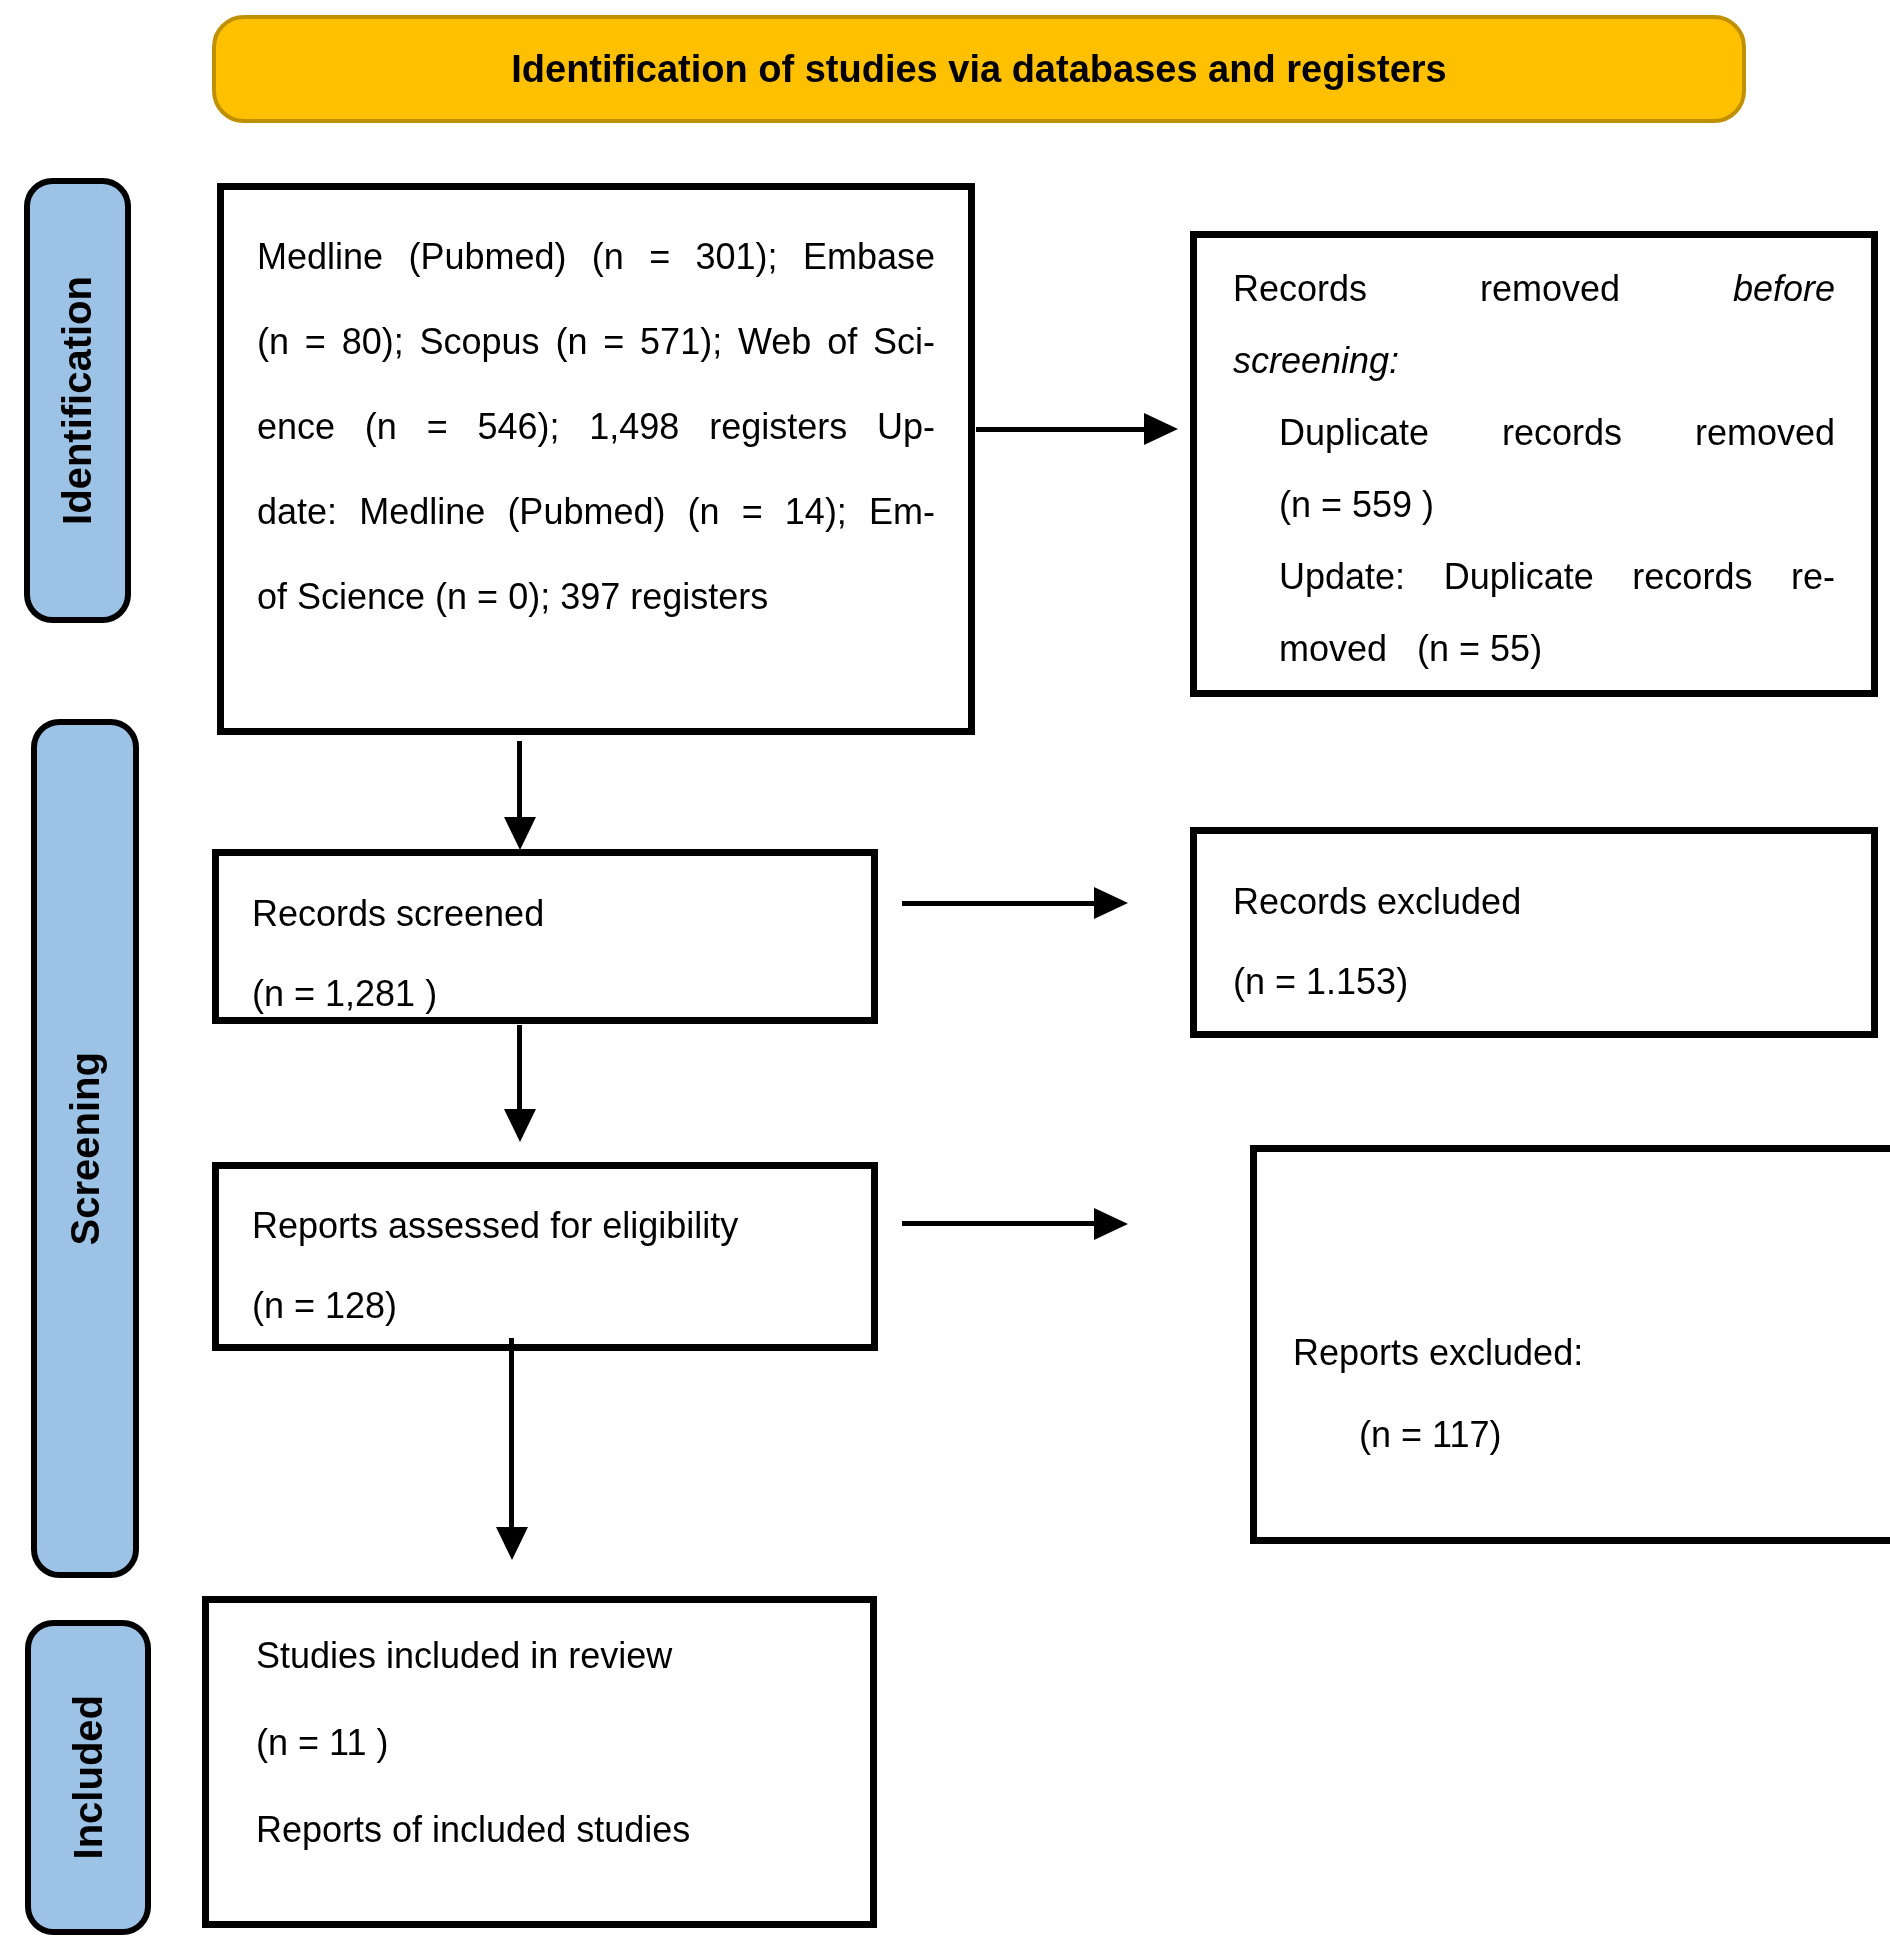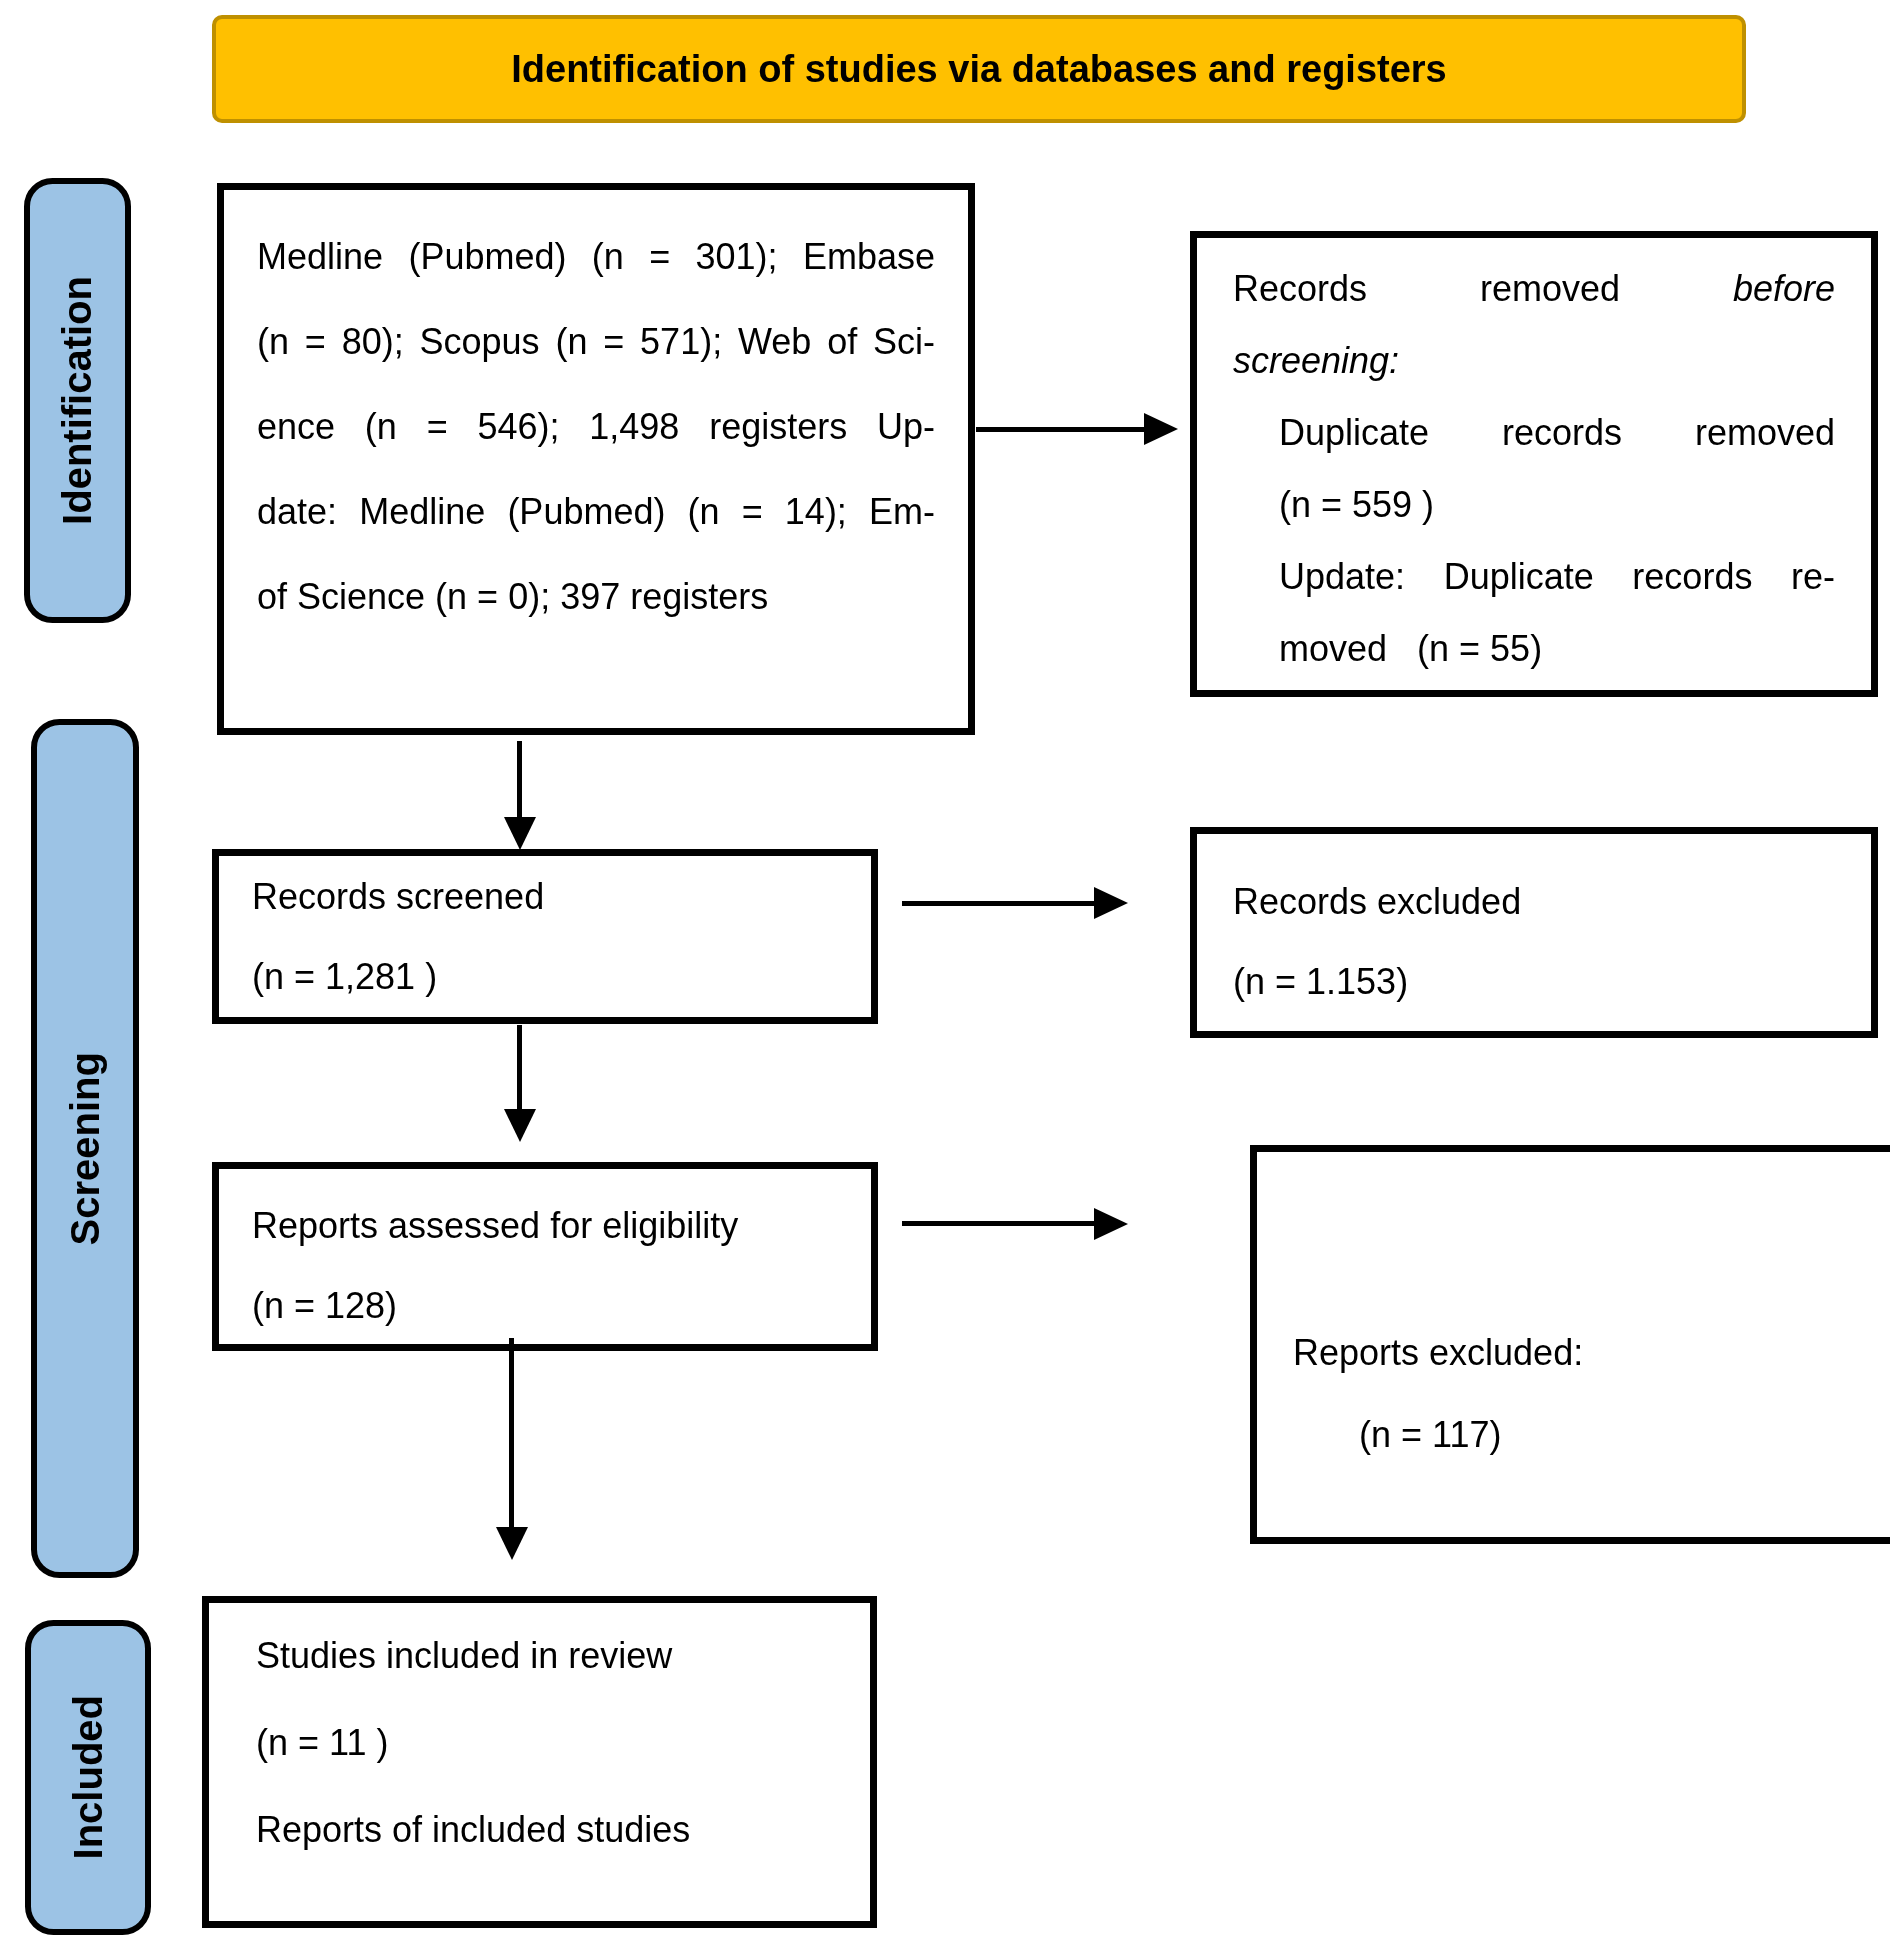--- a/index.html
+++ b/index.html
@@ -14,7 +14,7 @@
   
   .banner{
     position:absolute;left:212px;top:15px;width:1534px;height:108px;
-    background:#FFC000;border:4.7px solid #BF9000;border-radius:10px;
+    background:#FFC000;border:4.7px solid #BF9000;border-radius:32px;
     display:flex;align-items:center;justify-content:center;
     box-sizing:border-box;
   }

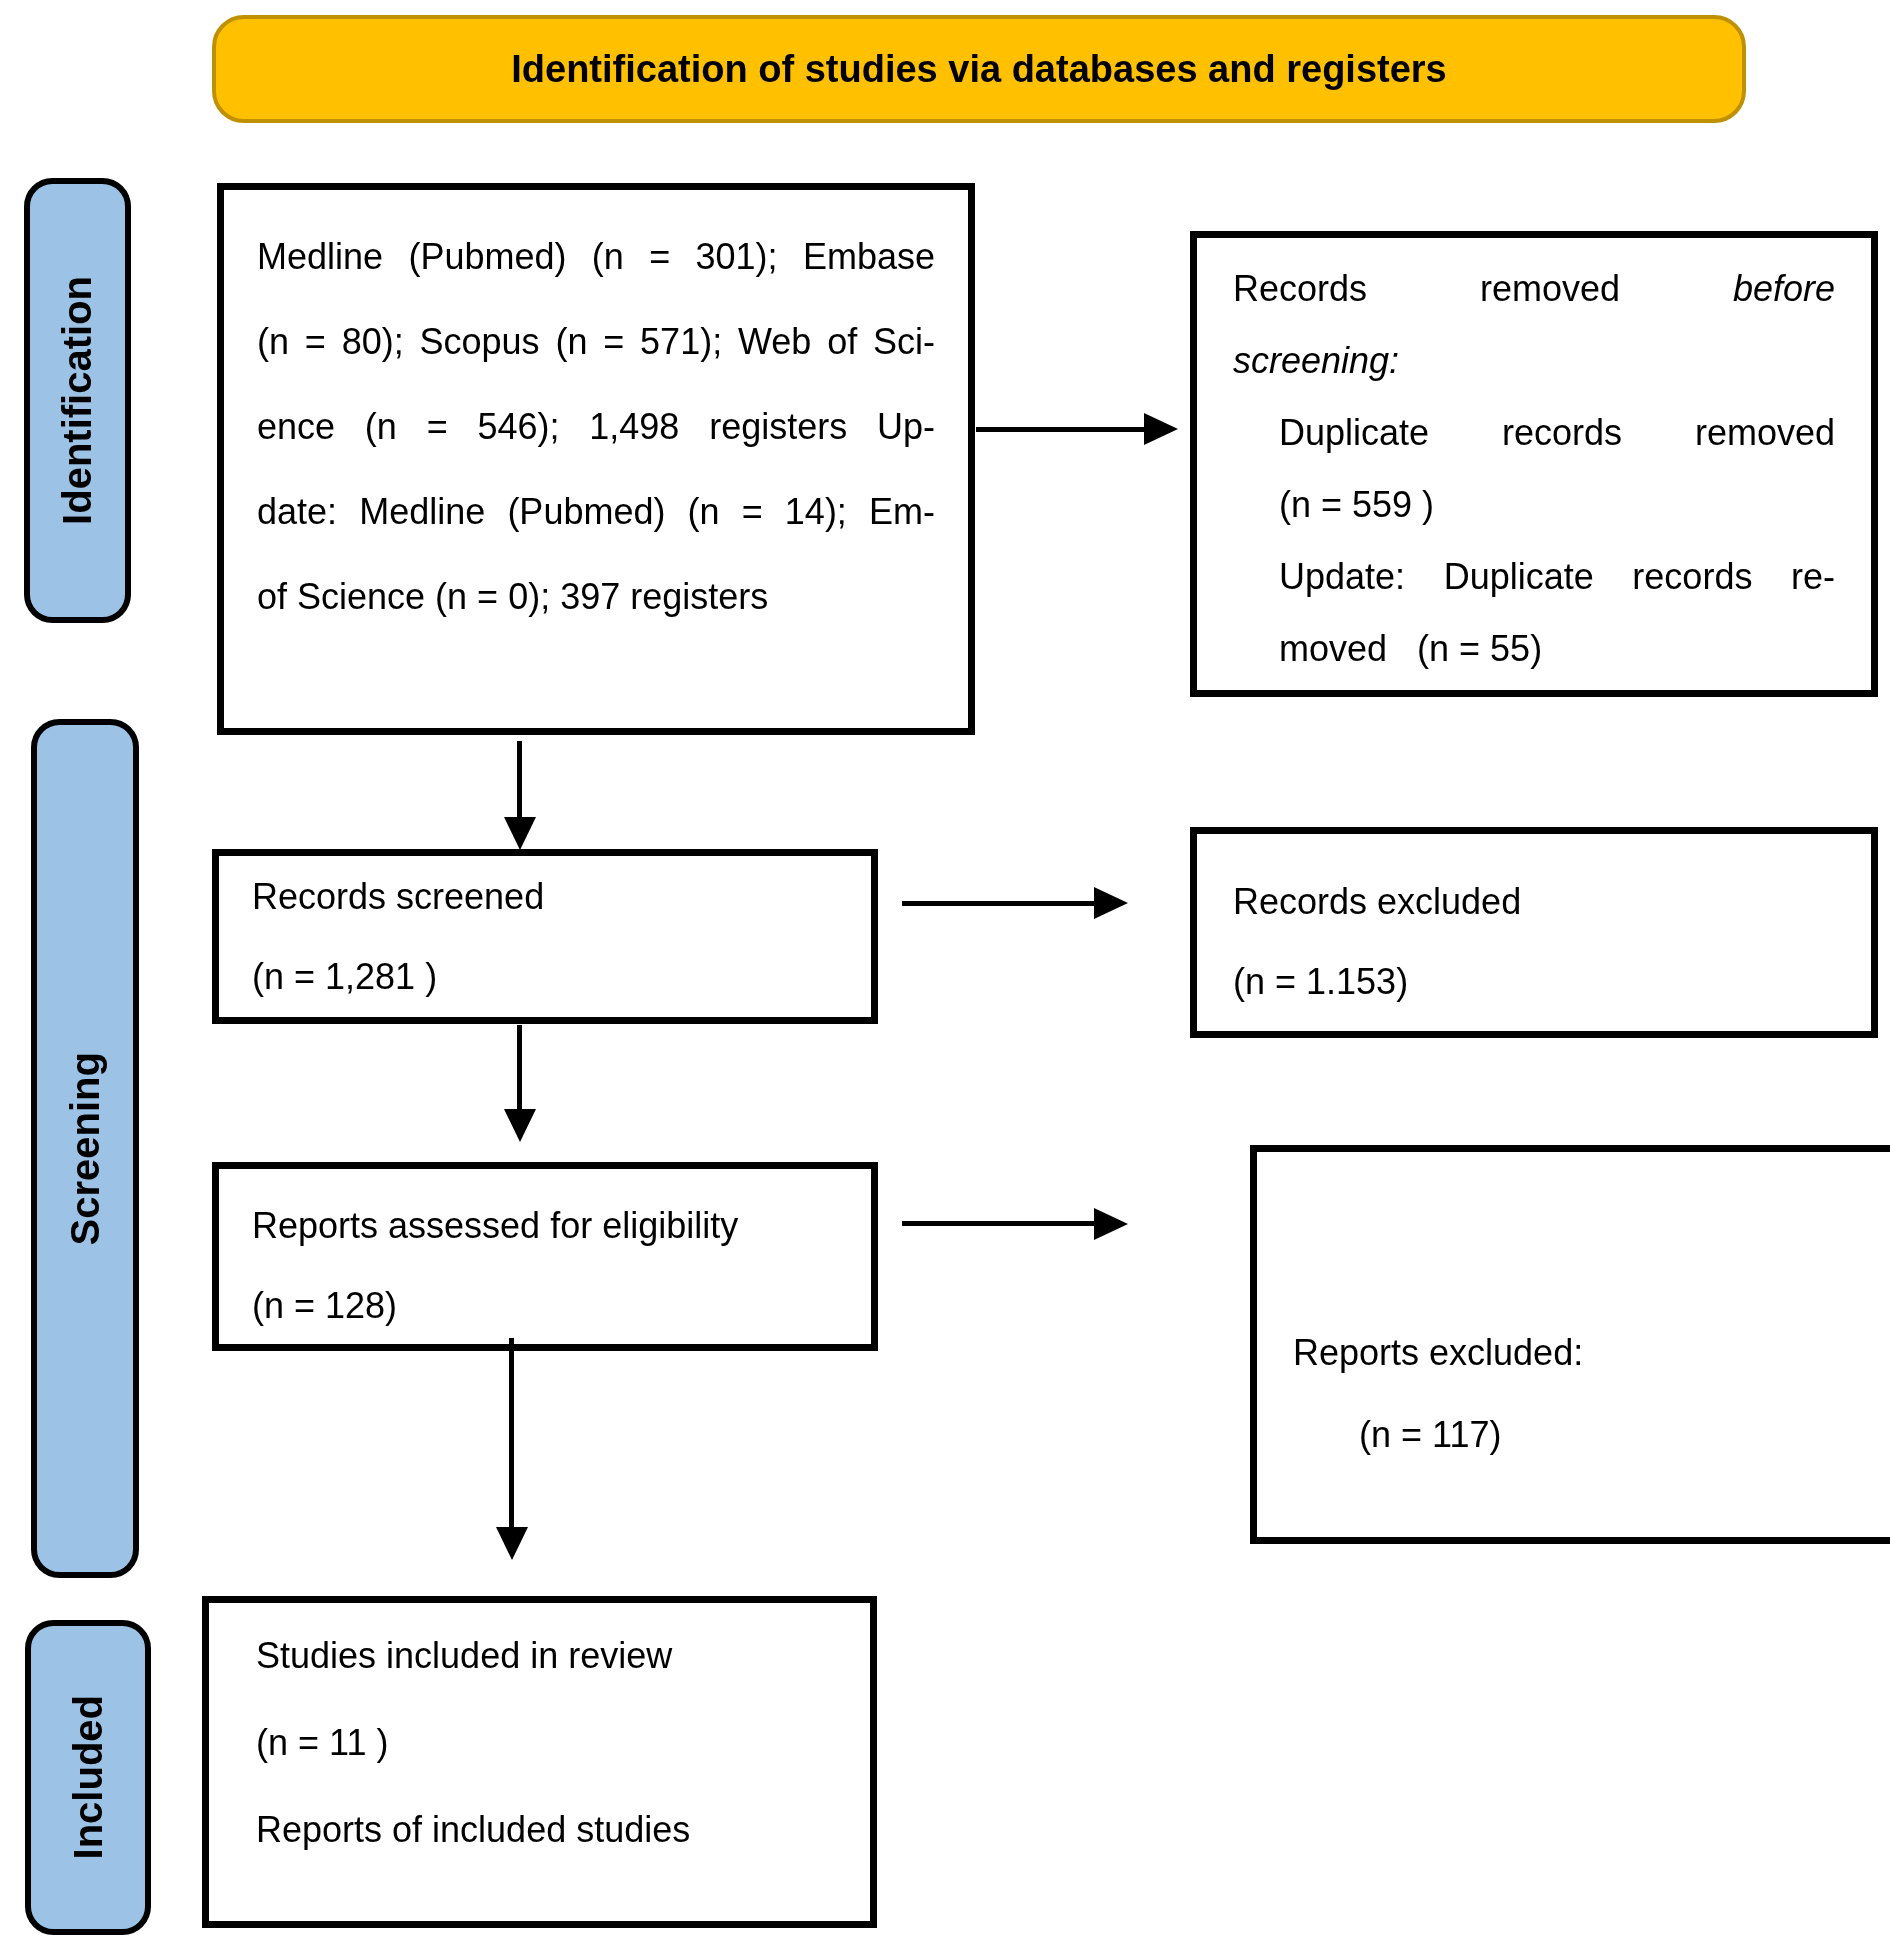--- a/index.html
+++ b/index.html
@@ -45,7 +45,7 @@
   .it{font-style:italic;}
   #box-databases{left:217px;top:183px;width:758px;height:552px;padding:24px 33px;line-height:85px;}
   #box-records-removed{left:1190px;top:231px;width:688px;height:466px;padding:15px 36px;line-height:72px;}
-  #box-records-screened{left:212px;top:849px;width:666px;height:175px;padding:18px 33px 0 33px;line-height:80px;display:flex;flex-direction:column;justify-content:flex-end;}
+  #box-records-screened{left:212px;top:849px;width:666px;height:175px;padding:18px 33px 0 33px;line-height:80px;display:flex;flex-direction:column;justify-content:flex-start;}
   #box-records-excluded{left:1190px;top:827px;width:688px;height:211px;padding:18px 36px 0 36px;line-height:80px;display:flex;flex-direction:column;justify-content:center;}
   #box-reports-assessed{left:212px;top:1146px;width:666px;height:189px;padding:18px 33px 0 33px;line-height:80px;display:flex;flex-direction:column;justify-content:center;margin-top:16px;}
   #box-reports-excluded{left:1250px;top:1145px;width:688px;height:399px;padding:160px 36px 0 36px;line-height:82px;}

